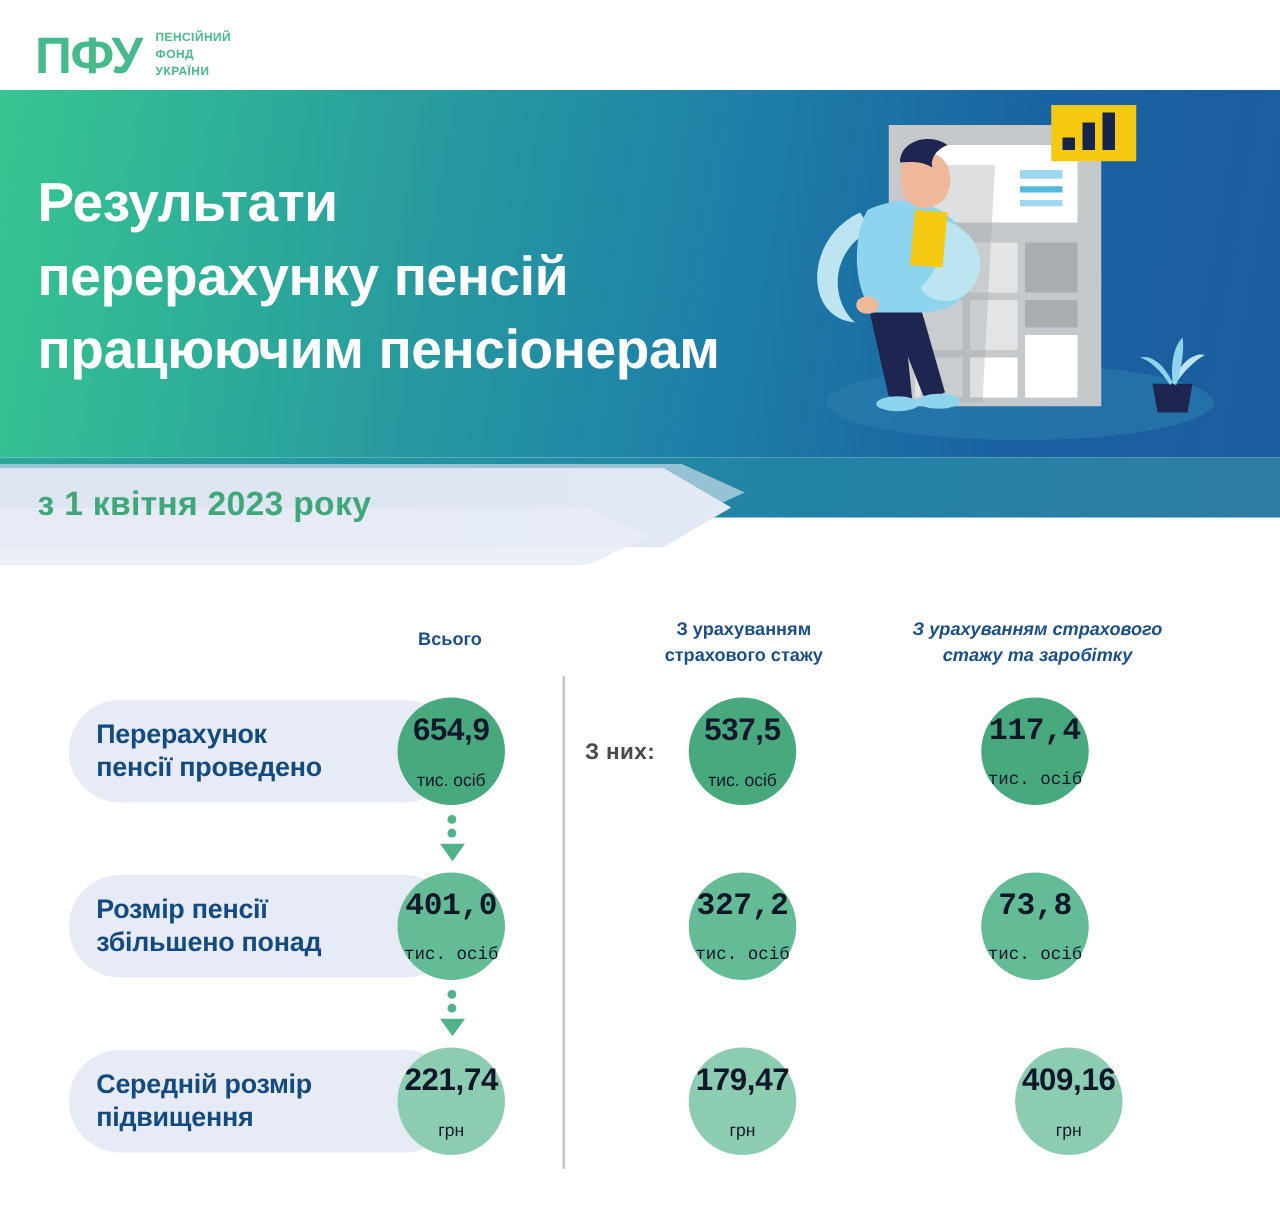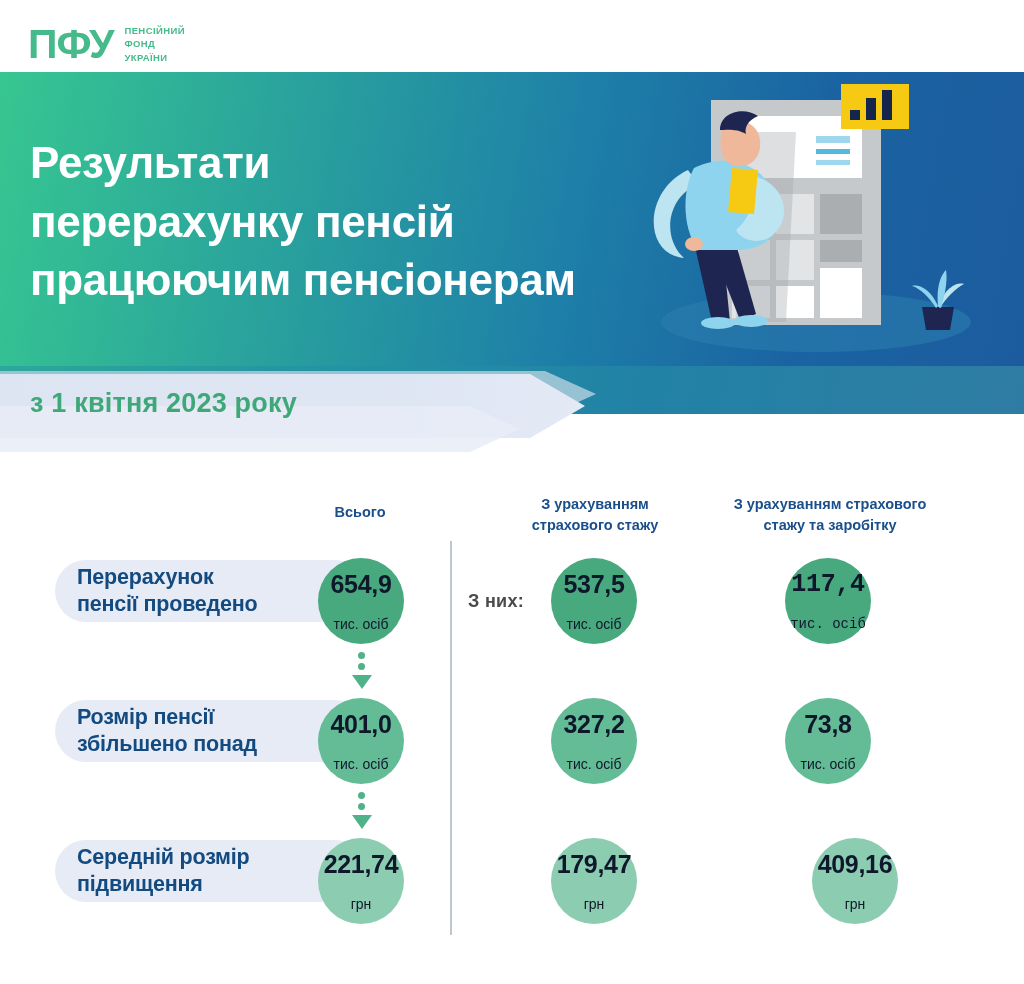--- a/index.html
+++ b/index.html
@@ -143,7 +143,7 @@
   }
   .col-head-0 { left: 300px; top: 502px; width: 120px; }
   .col-head-1 { left: 480px; top: 494px; width: 230px; }
-  .col-head-2 { left: 705px; top: 494px; width: 250px; }
+  .col-head-2 { left: 705px; top: 494px; width: 250px; font-style: italic; }
 
   .divider {
     position: absolute;

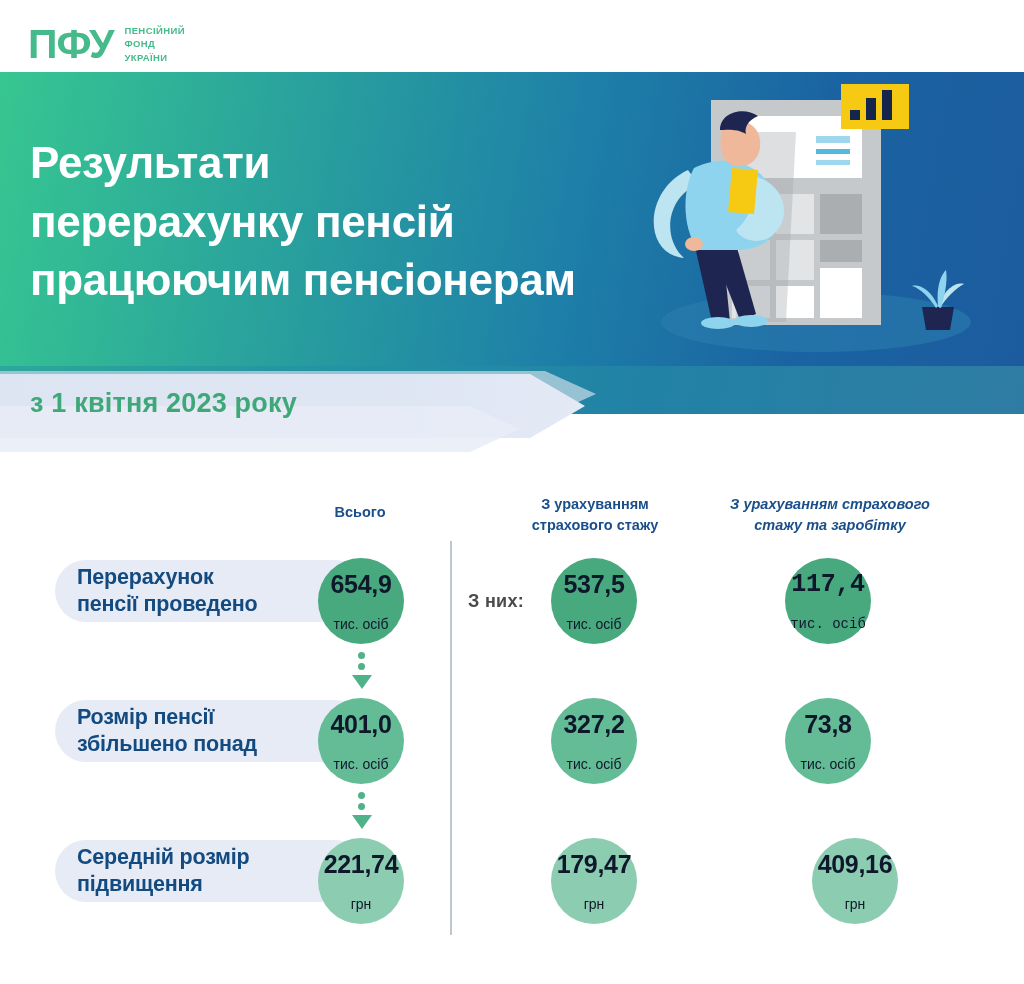--- a/index.html
+++ b/index.html
@@ -169,7 +169,7 @@
     position: absolute;
     left: 55px;
     width: 310px;
-    height: 62px;
+    height: 82px;
     background: #E6EBF6;
     border-radius: 41px;
     display: flex;

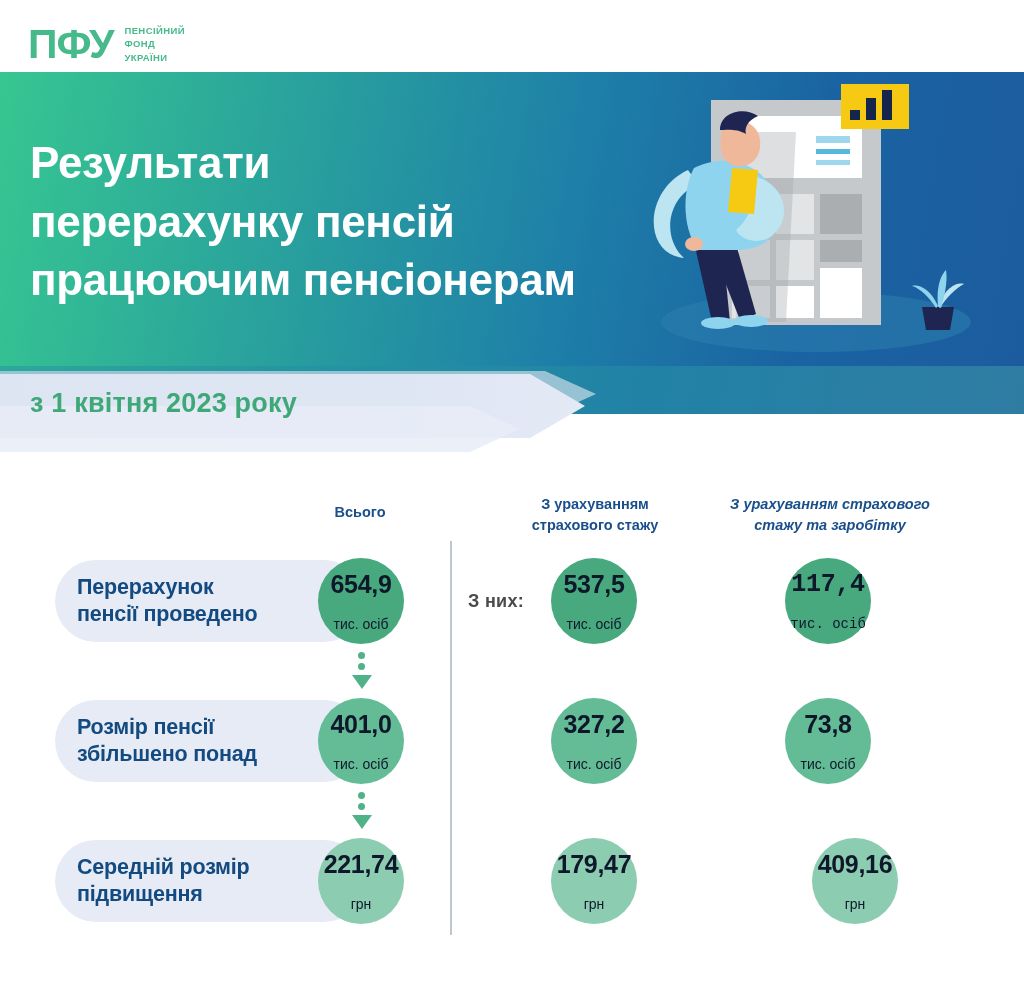--- a/index.html
+++ b/index.html
@@ -219,7 +219,7 @@
   .c-r1.k2 { left: 785px; font-family: Liberation Mono, monospace; }
 
   
-  .c-r2 { width: 86px; height: 86px; top: 698px; background: #64BC97; }
+  .c-r2 { width: 86px; height: 86px; top: 698px; background: #64BC97; font-family: Liberation Mono, monospace; }
   .c-r2.k0 { left: 318px; }
   .c-r2.k1 { left: 551px; }
   .c-r2.k2 { left: 785px; }

